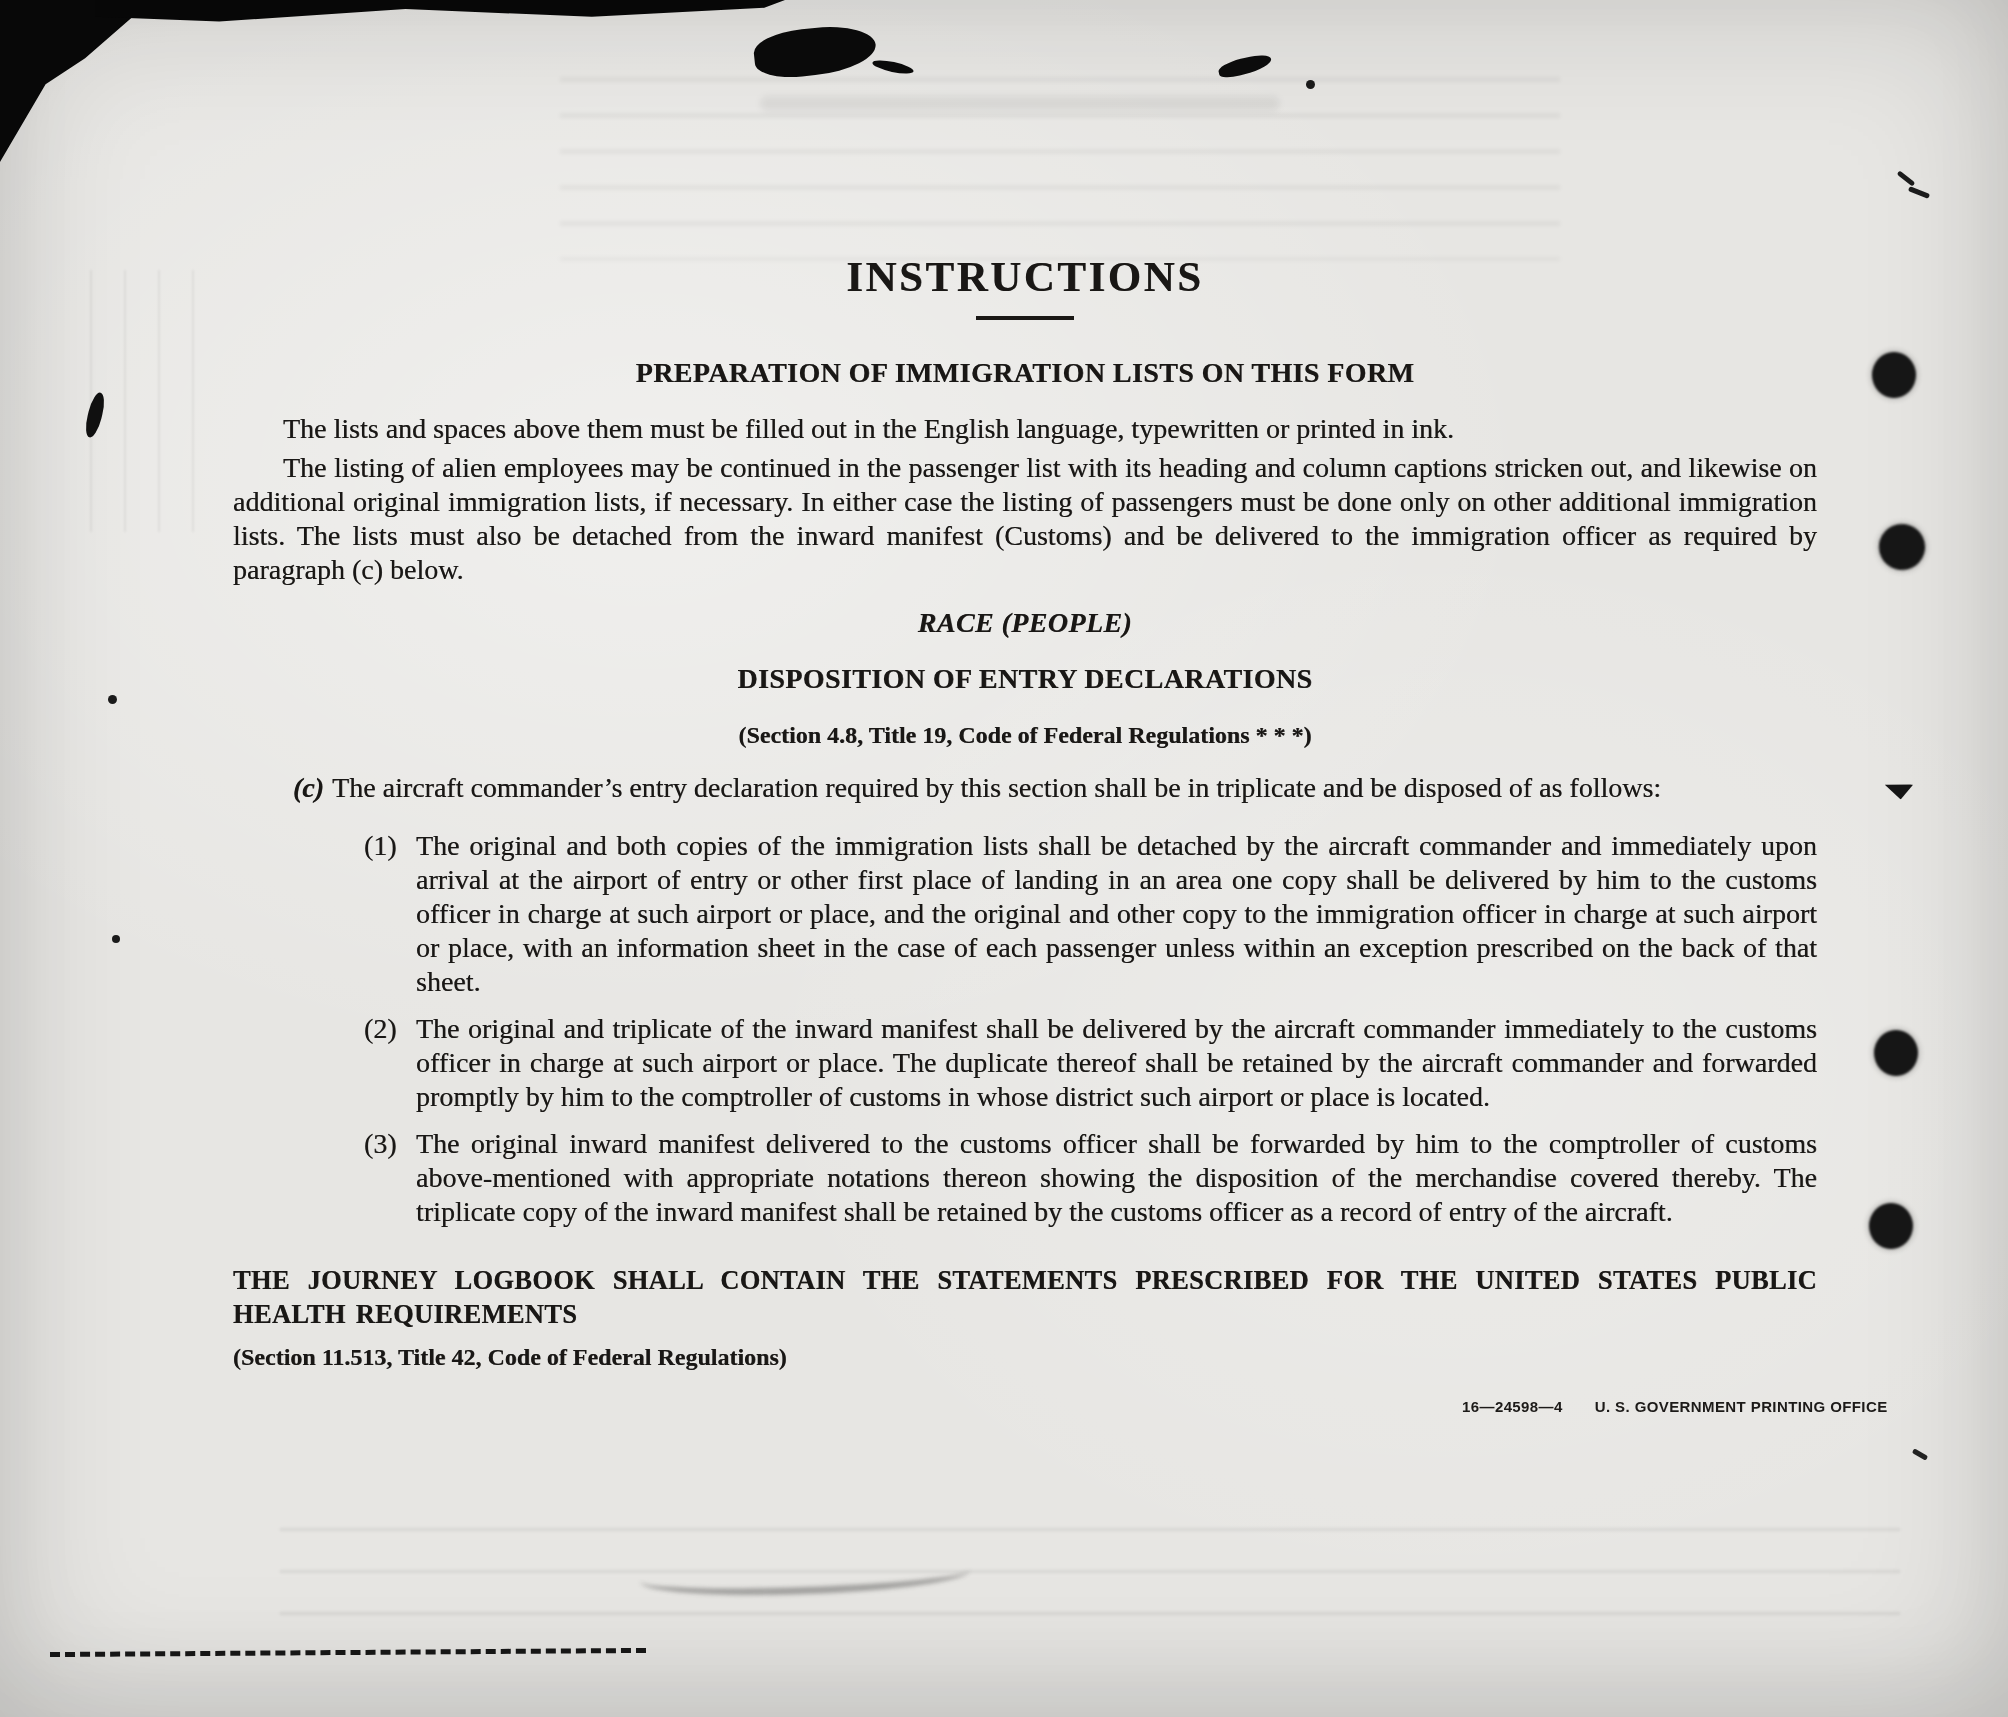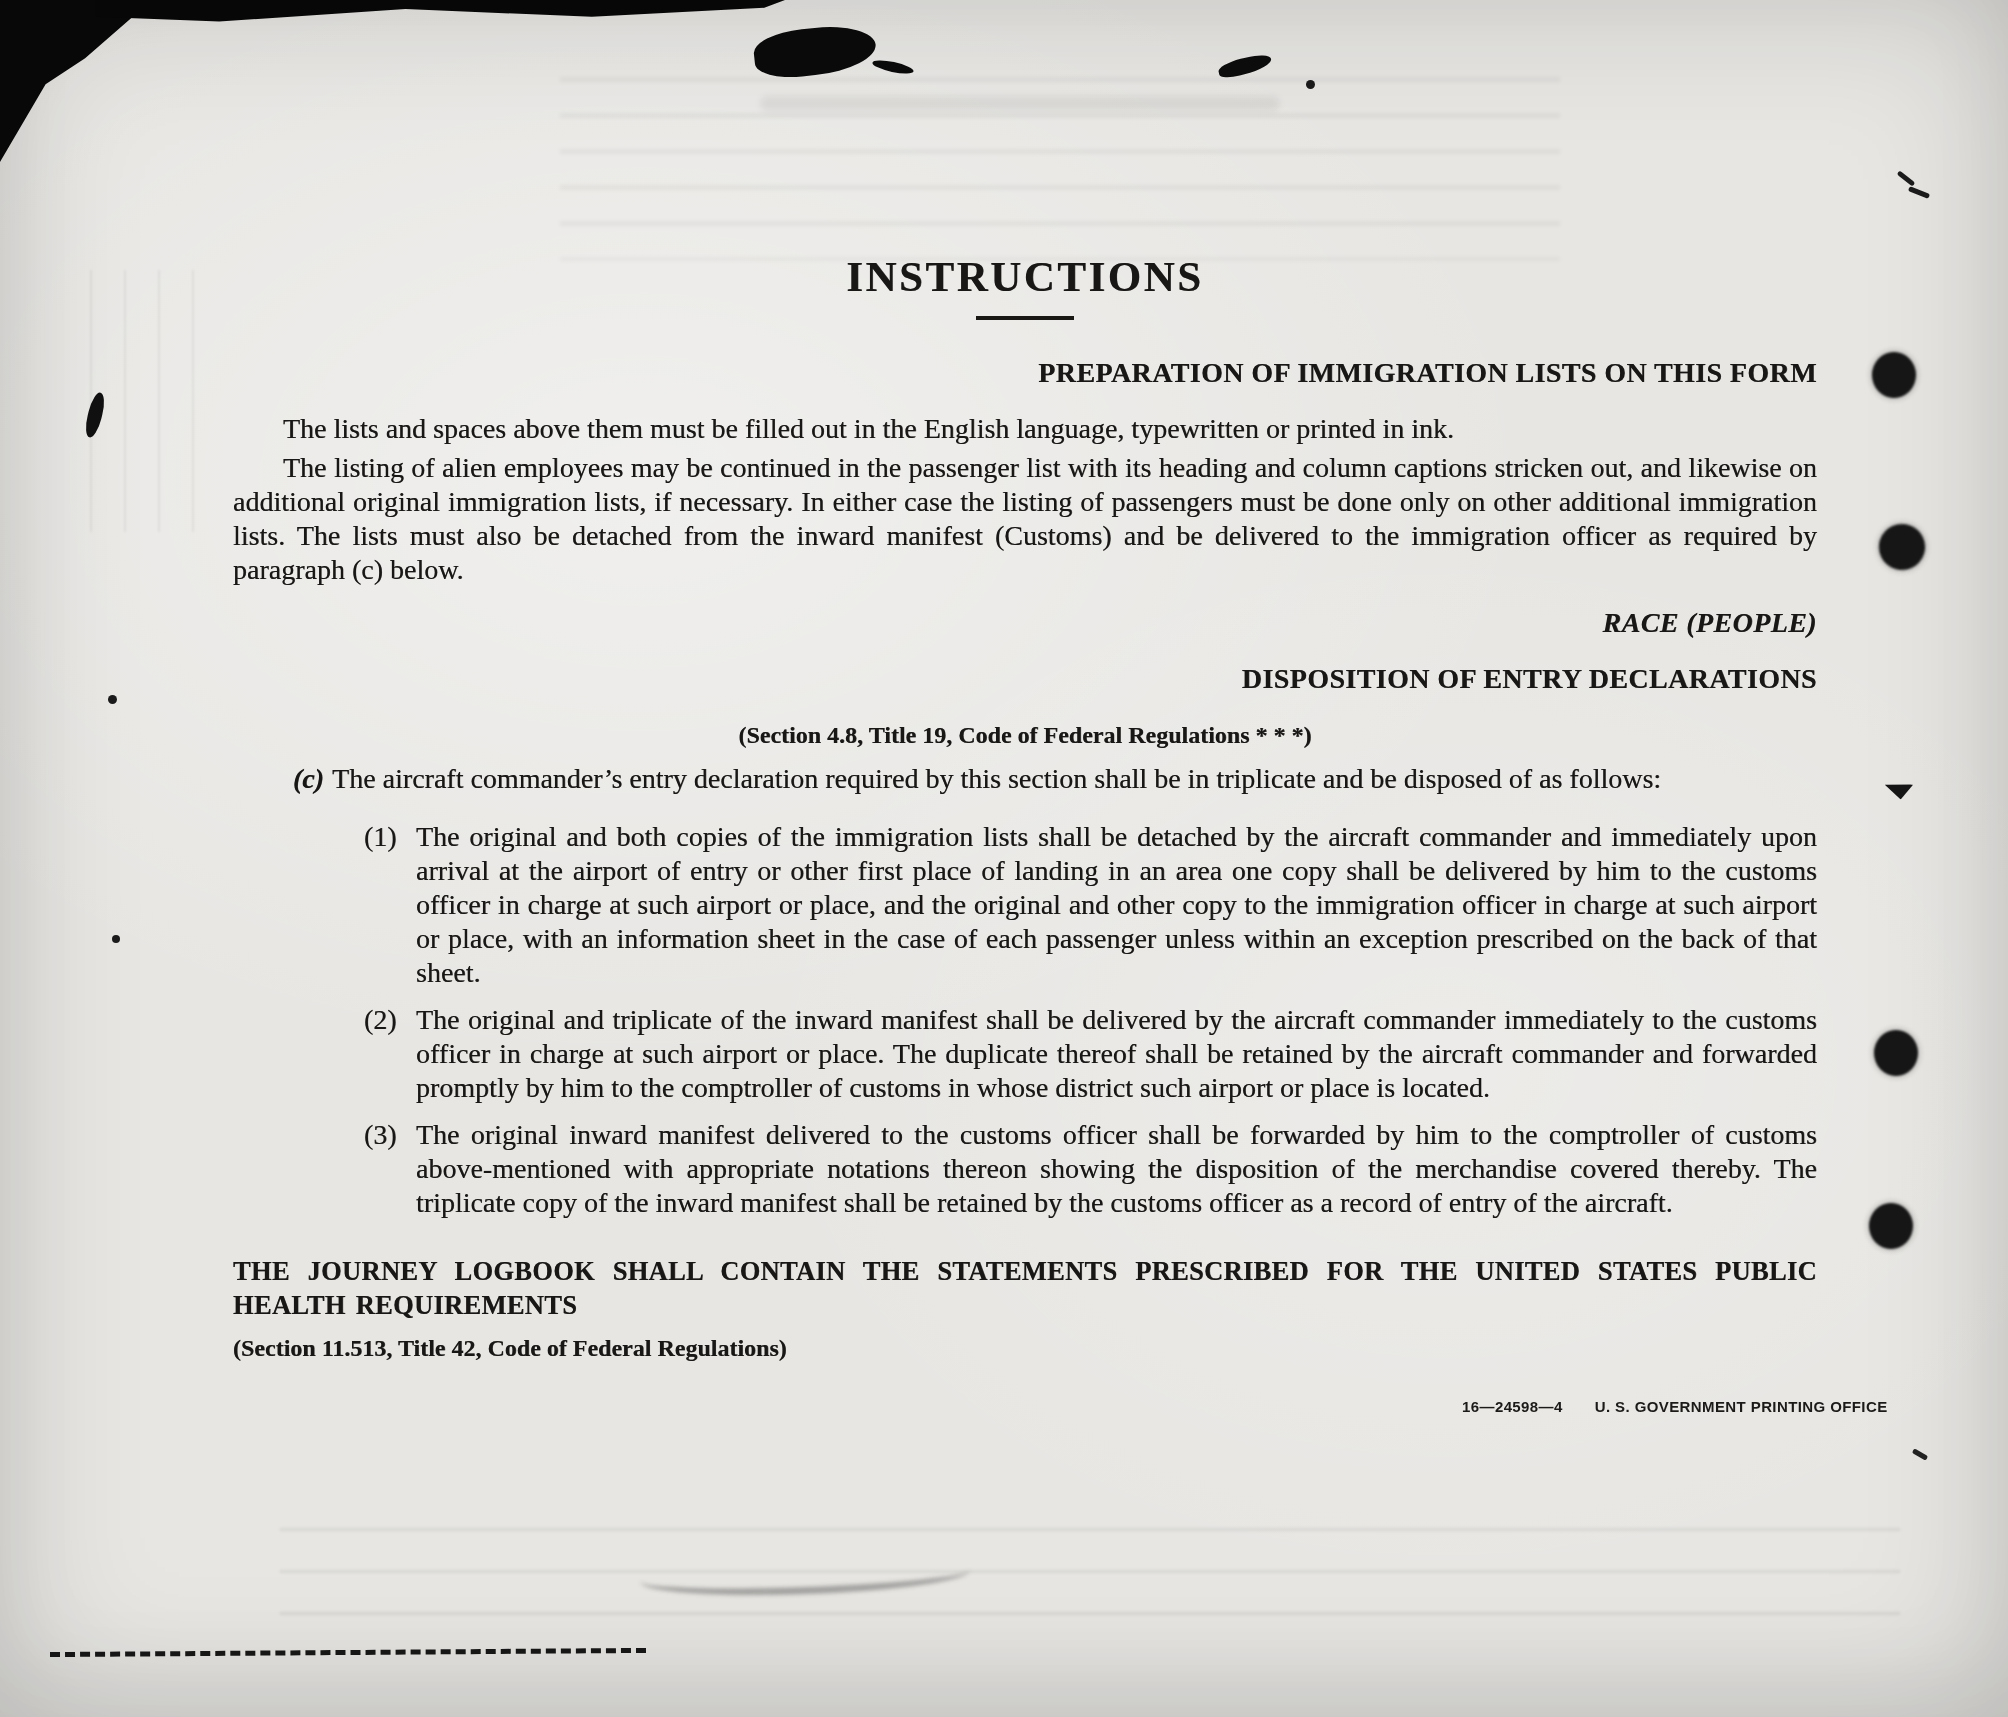--- a/index.html
+++ b/index.html
@@ -27,7 +27,7 @@
   .content p { text-align:justify; }
   .title { text-align:center; font-size:43px; line-height:49px; font-weight:700; letter-spacing:2.5px; }
   .rule  { width:98px; height:4px; background:#1a1815; margin:15px auto 0; }
-  .heading { text-align:right; font-weight:700; font-size:28px; letter-spacing:0.4px; }
+  .heading { text-align:center; font-weight:700; font-size:28px; letter-spacing:0.4px; }
   .h-prep { margin-top:36px; }
   .p-1 { margin-top:22px; }
   .p-2 { margin-top:5px; }

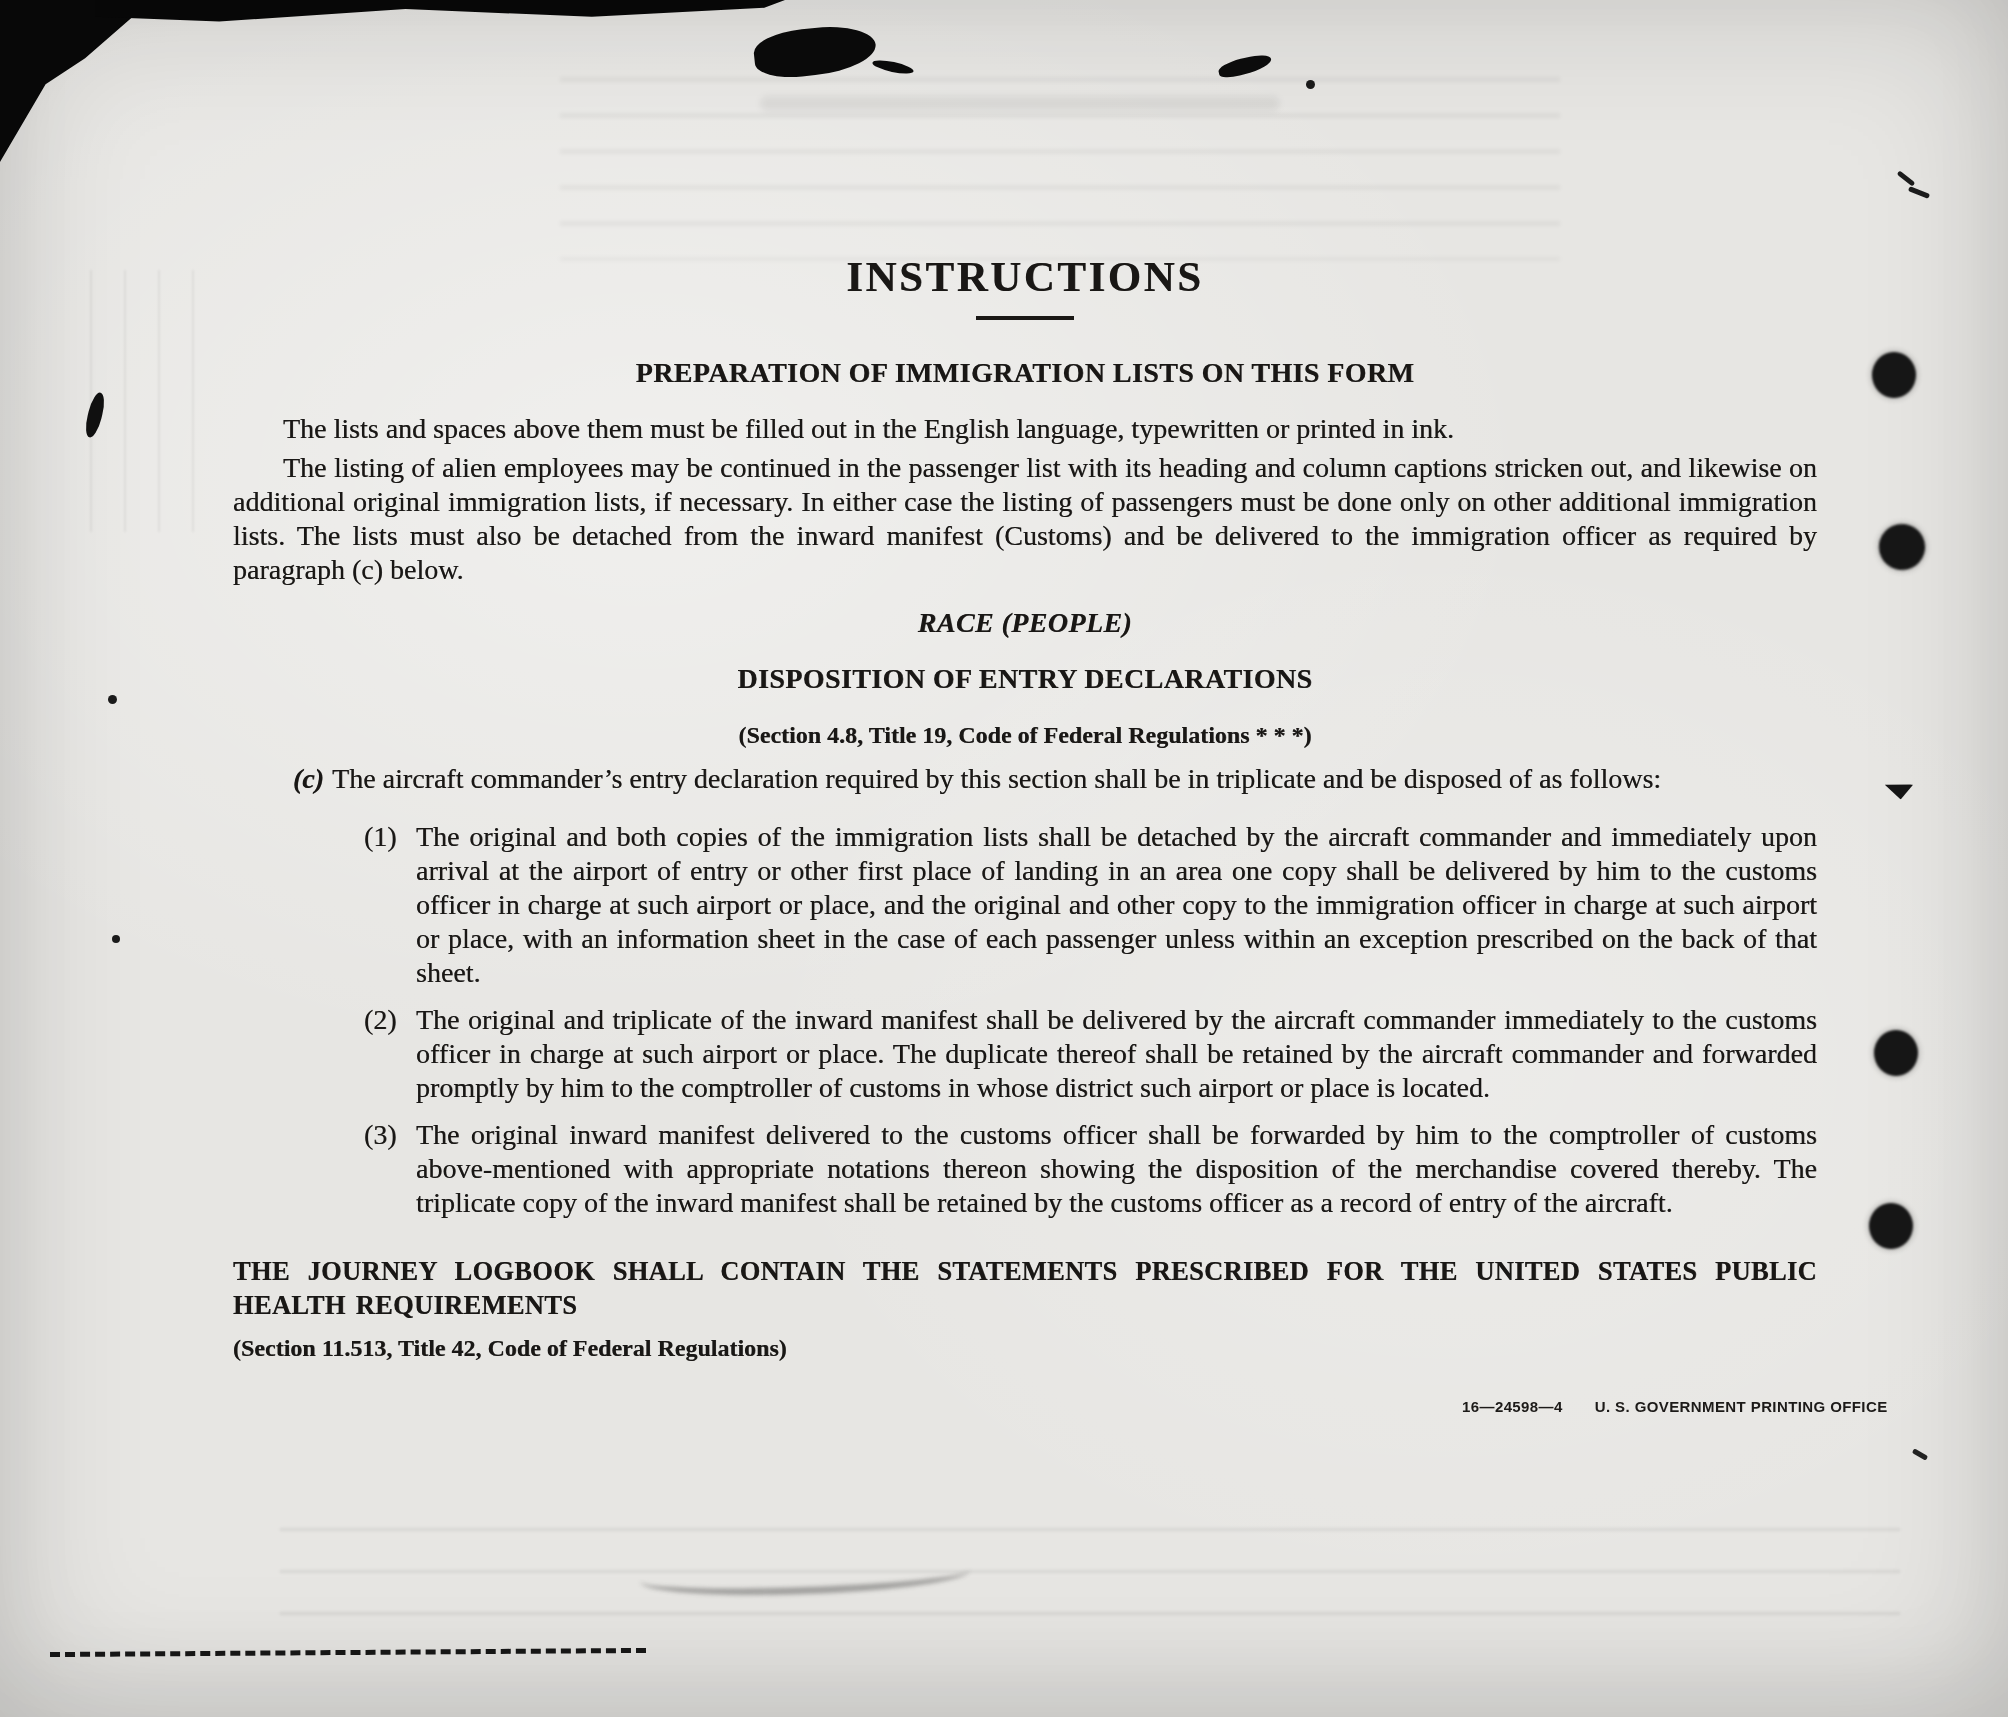--- a/index.html
+++ b/index.html
@@ -36,7 +36,7 @@
   .p-race { margin-top:16px; }
   .h-disp { margin-top:22px; }
   .sub { margin-top:24px; text-align:center; font-weight:700; font-size:24px; line-height:30px; }
-  .intro { margin-top:12px; padding-left:60px; }
+  .intro { margin-top:21px; padding-left:60px; }
   .intro .lbl { font-style:italic; font-weight:700; margin-right:8px; }
   .item { margin-top:13px; position:relative; padding-left:183px; text-align:justify; }
   .item-first { margin-top:24px; }

